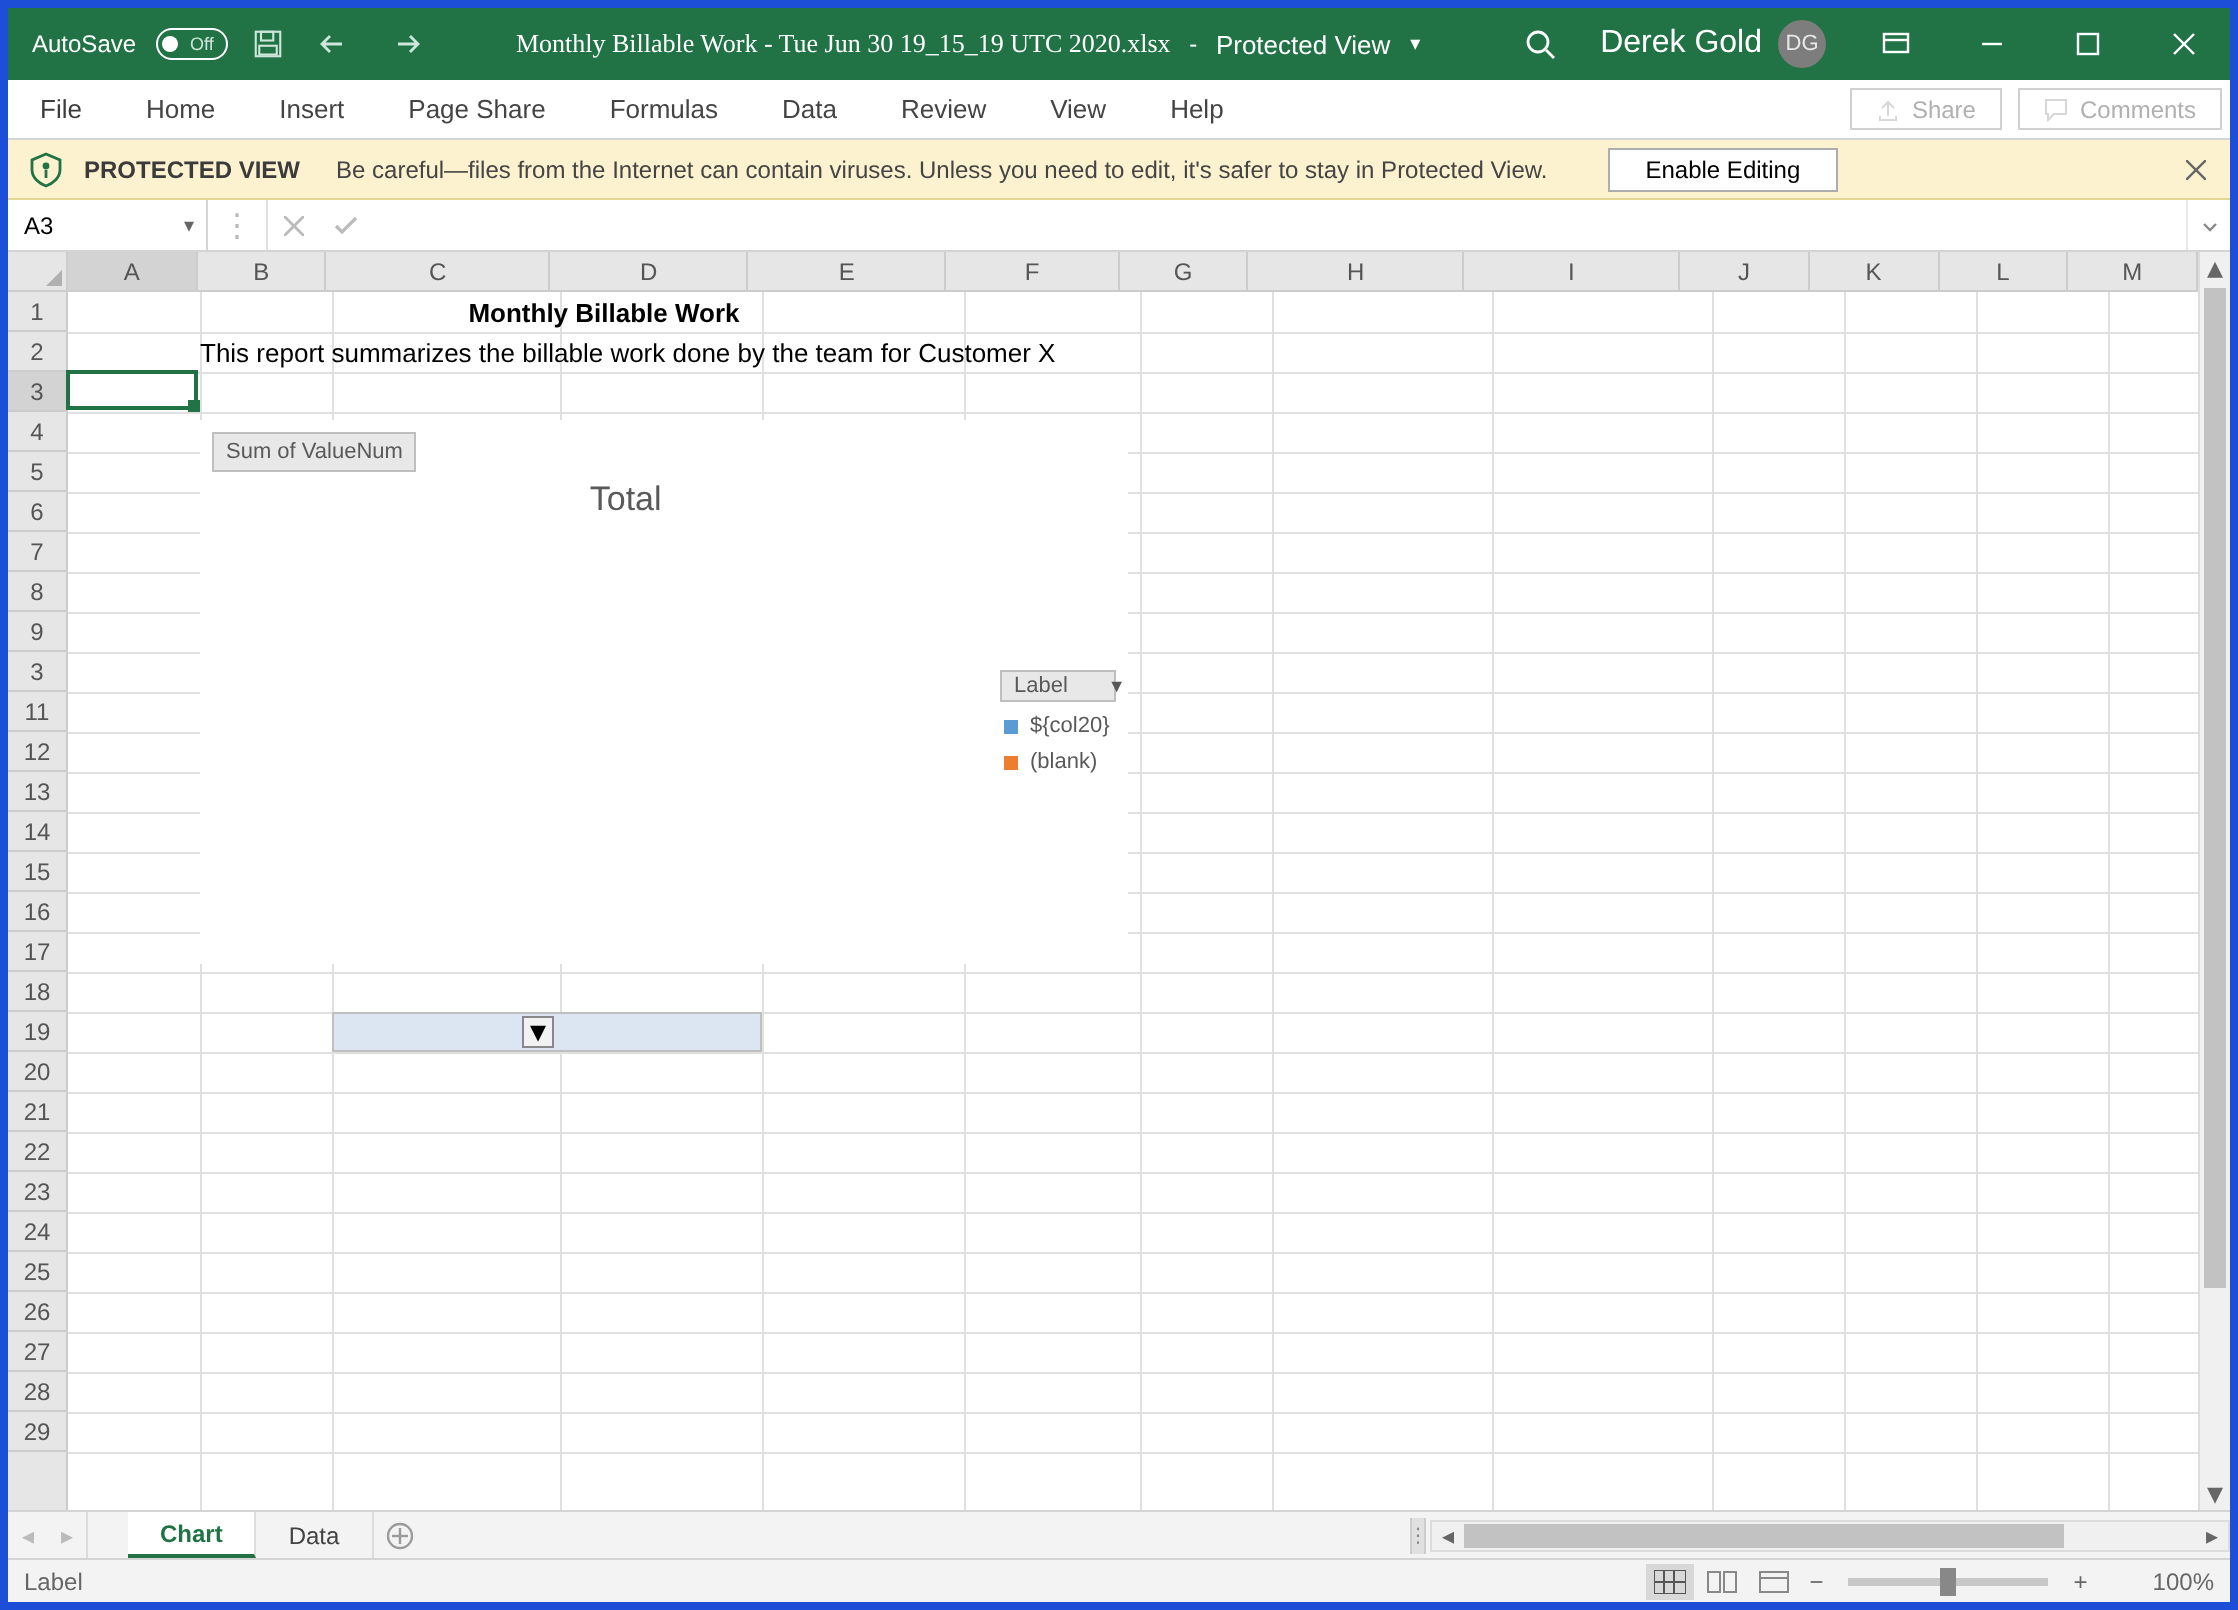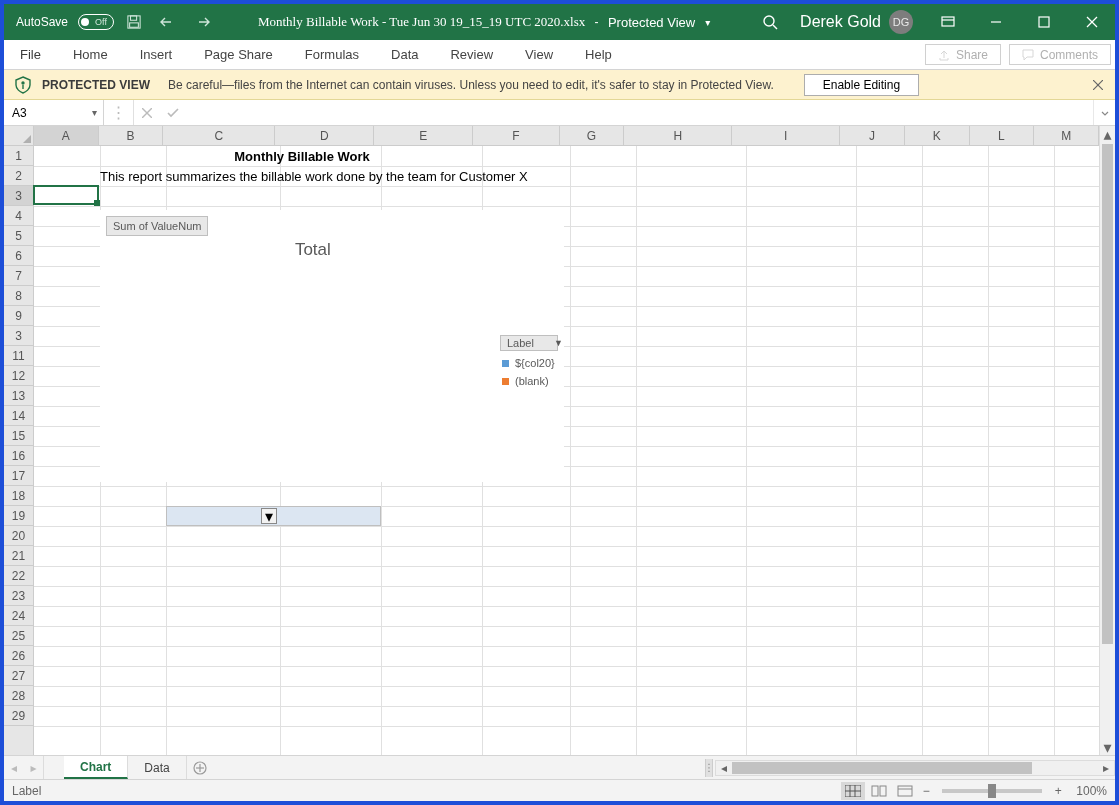--- a/index.html
+++ b/index.html
@@ -431,7 +431,7 @@
         <div class="knob"></div>
       </div>
     <span class="zoom-btn">+</span>
-    <span style="margin-left:10px;">100%</span>
+    <span style="margin-left:28px;">100%</span>
   </div>
 
 </div>

